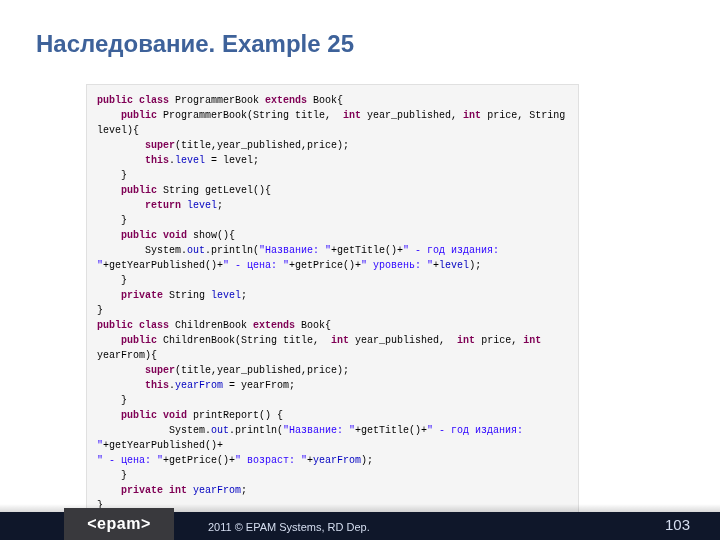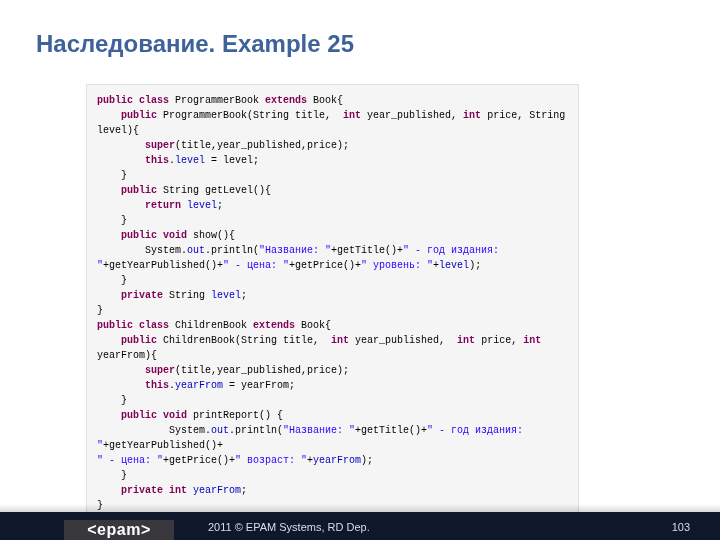--- a/index.html
+++ b/index.html
@@ -48,7 +48,7 @@
   .logo {
     position: absolute;
     left: 64px; bottom: 0;
-    width: 110px; height: 20px;
+    width: 110px; height: 32px;
     background: #39393d;
     color: #fff;
     font-family: Arial, sans-serif;

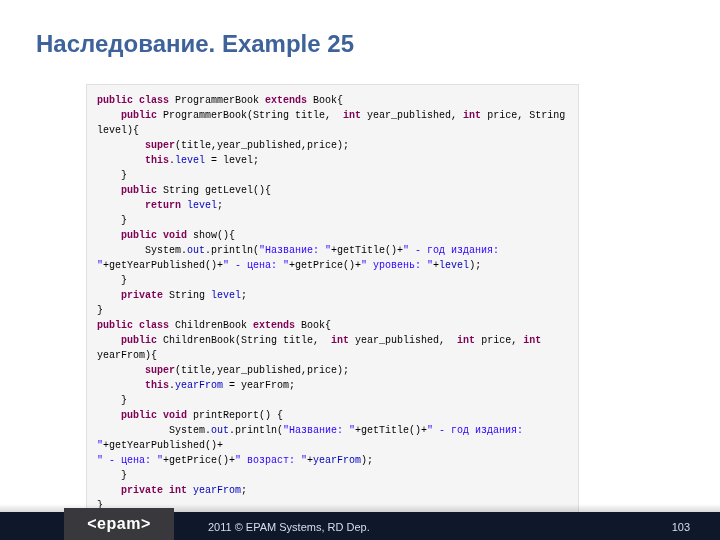--- a/index.html
+++ b/index.html
@@ -66,7 +66,7 @@
   .page-num {
     position: absolute;
     right: 30px; bottom: 7px;
-    font-size: 11px;
+    font-size: 15px;
     color: #d5def0;
   }
 </style>

